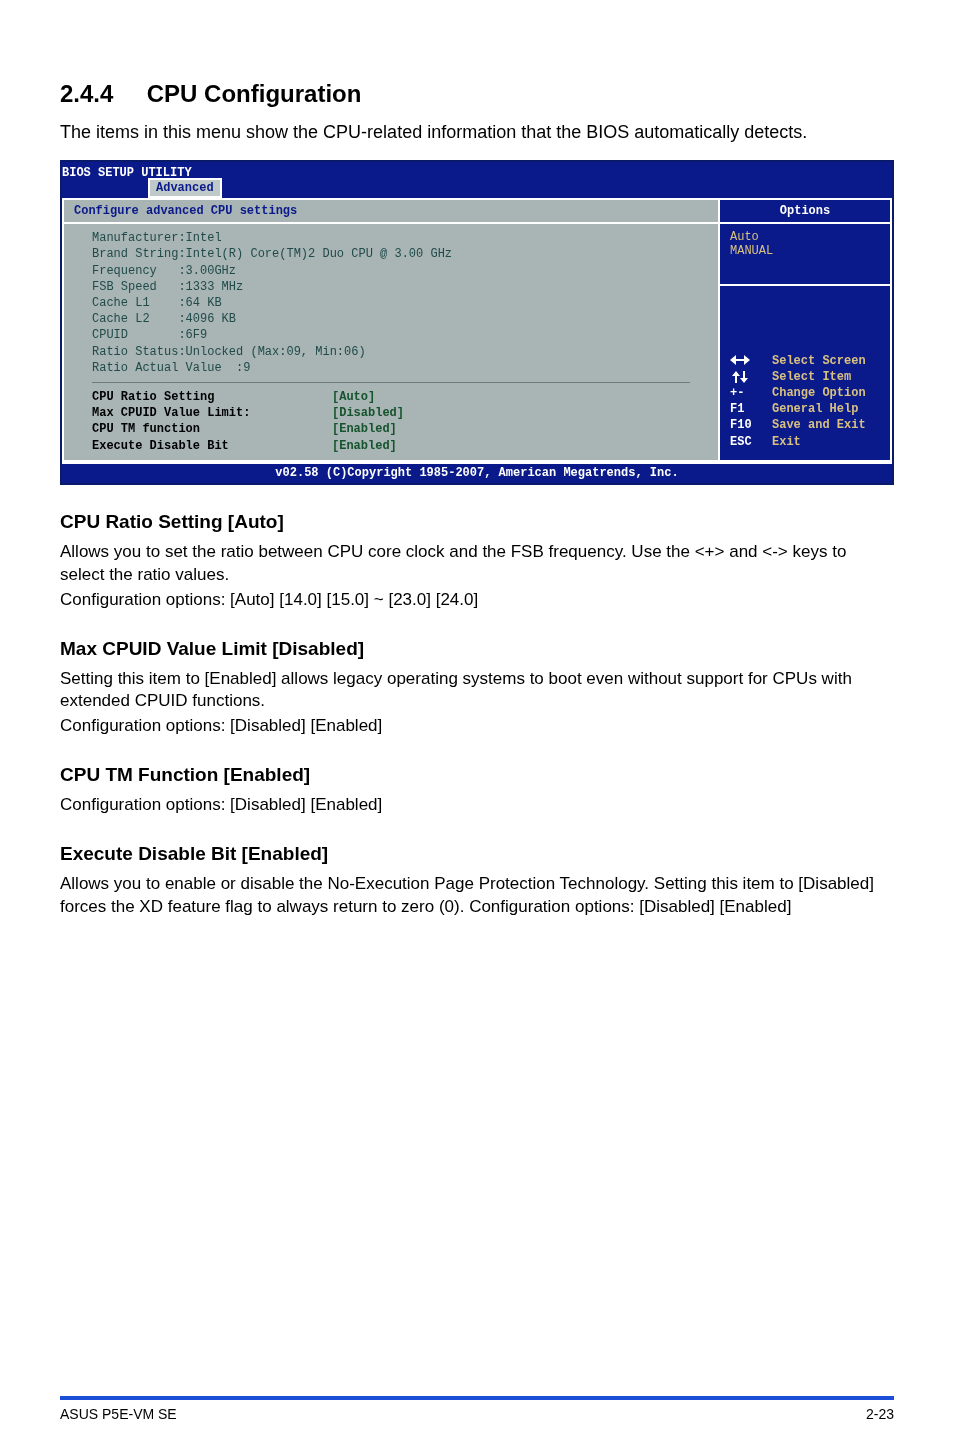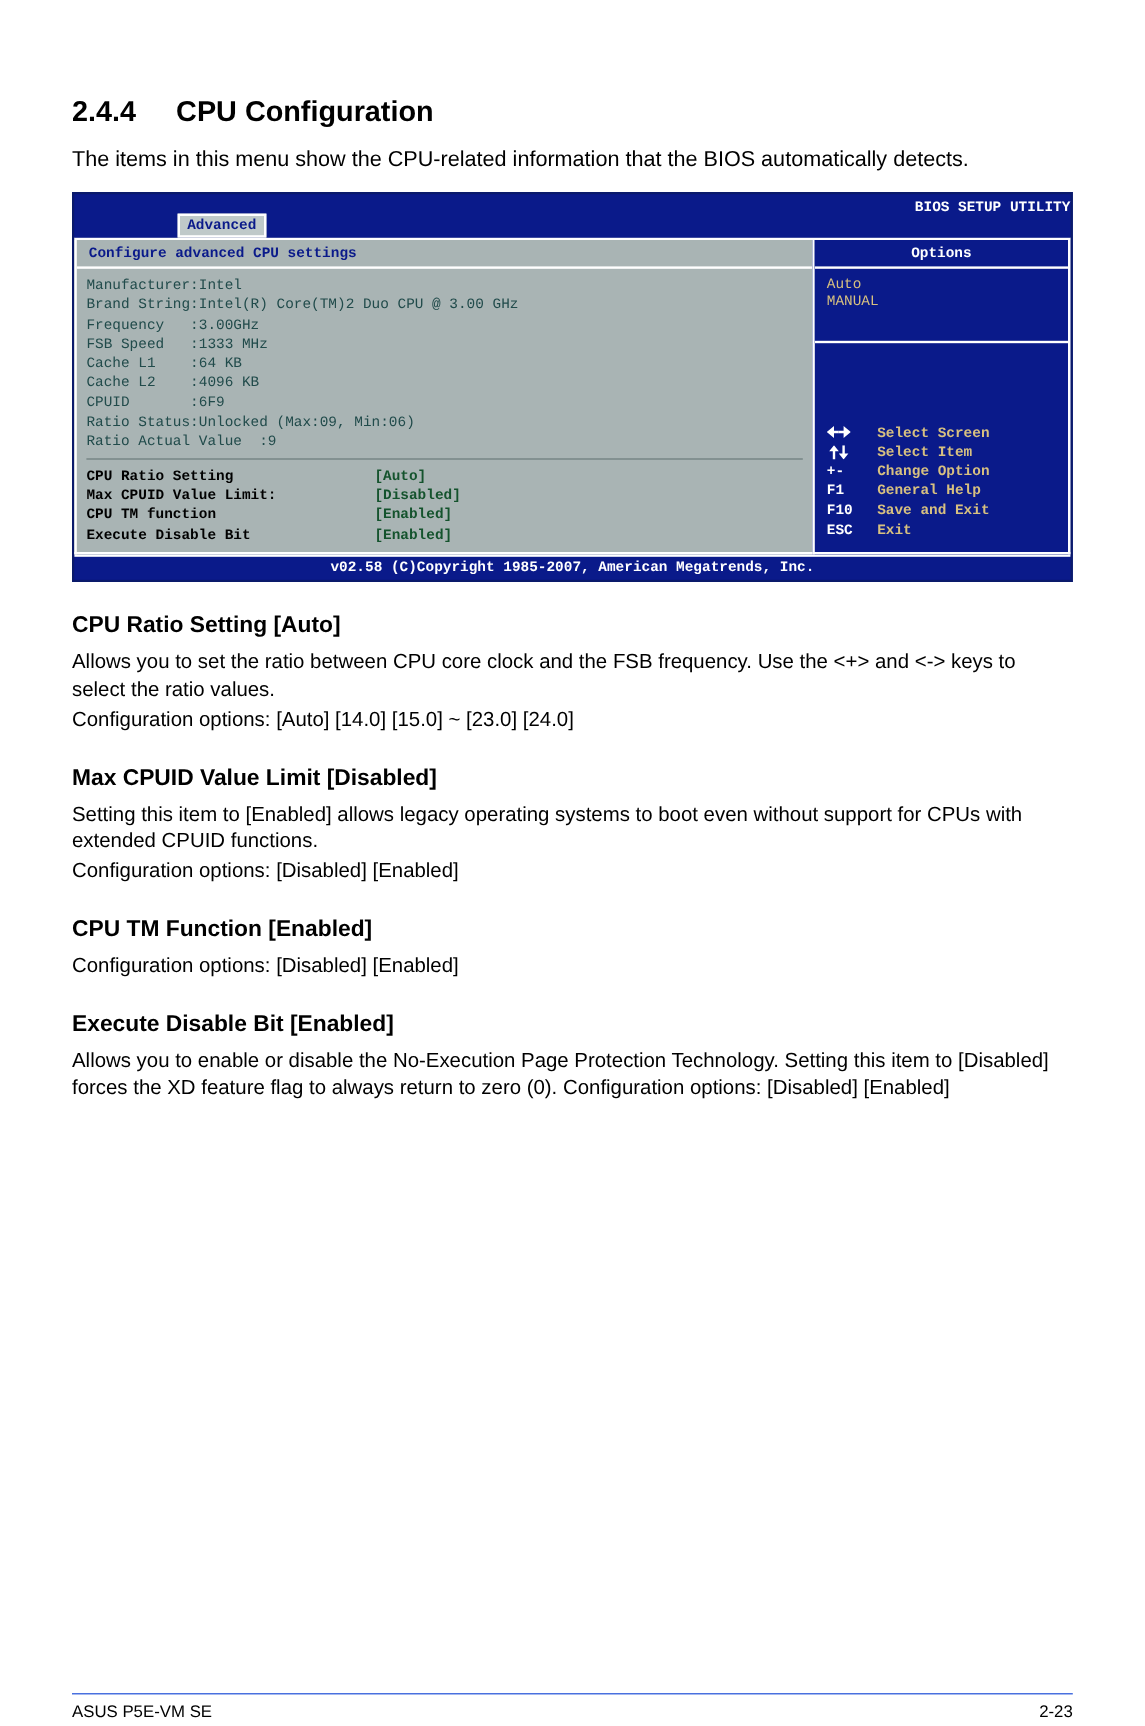--- a/index.html
+++ b/index.html
@@ -36,7 +36,7 @@
   .bios-titlebar {
     background: #0a1a8a;
     color: #fff;
-    text-align: right;
+    text-align: left;
     position: relative;
     padding: 4px 0 0 0;
     font-weight: bold;

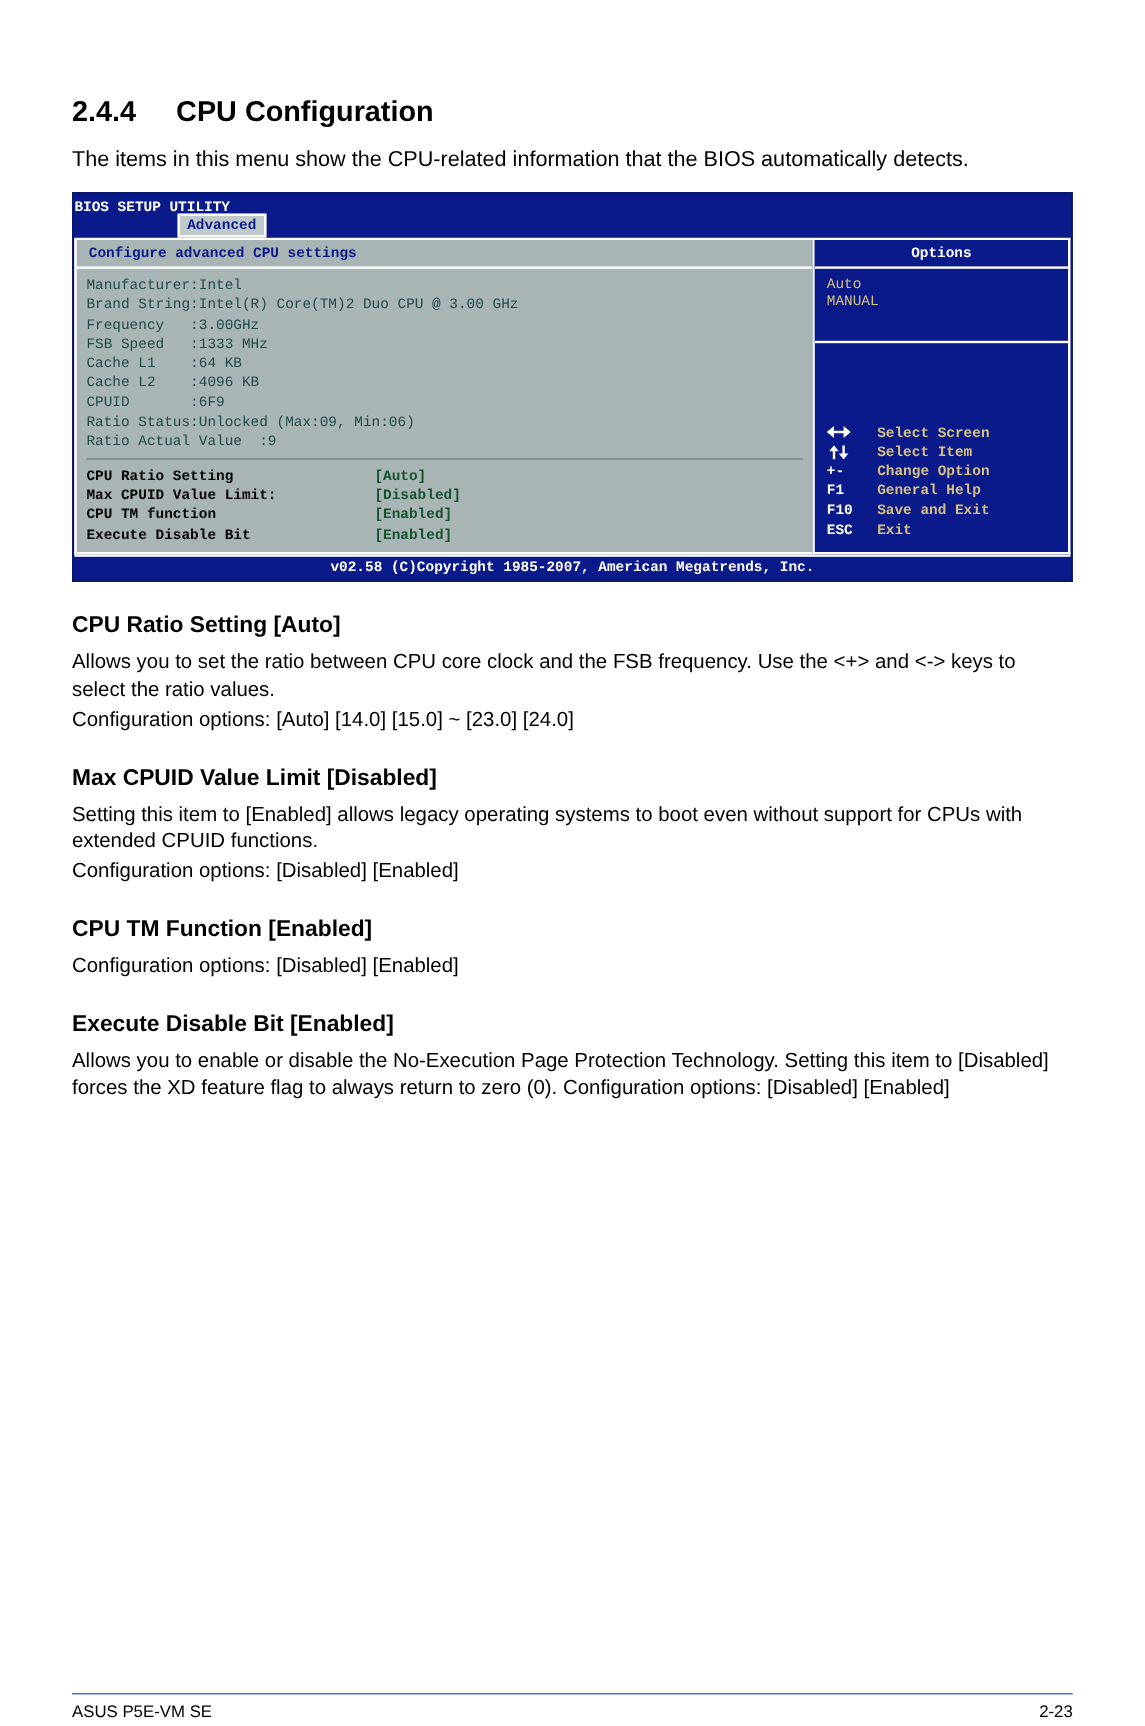--- a/index.html
+++ b/index.html
@@ -95,7 +95,7 @@
     white-space: pre;
   }
   .bios-side {
-    width: 215px;
+    width: 174px;
     border: 2px solid #fff;
     border-top: 0;
     background: #0a1a8a;

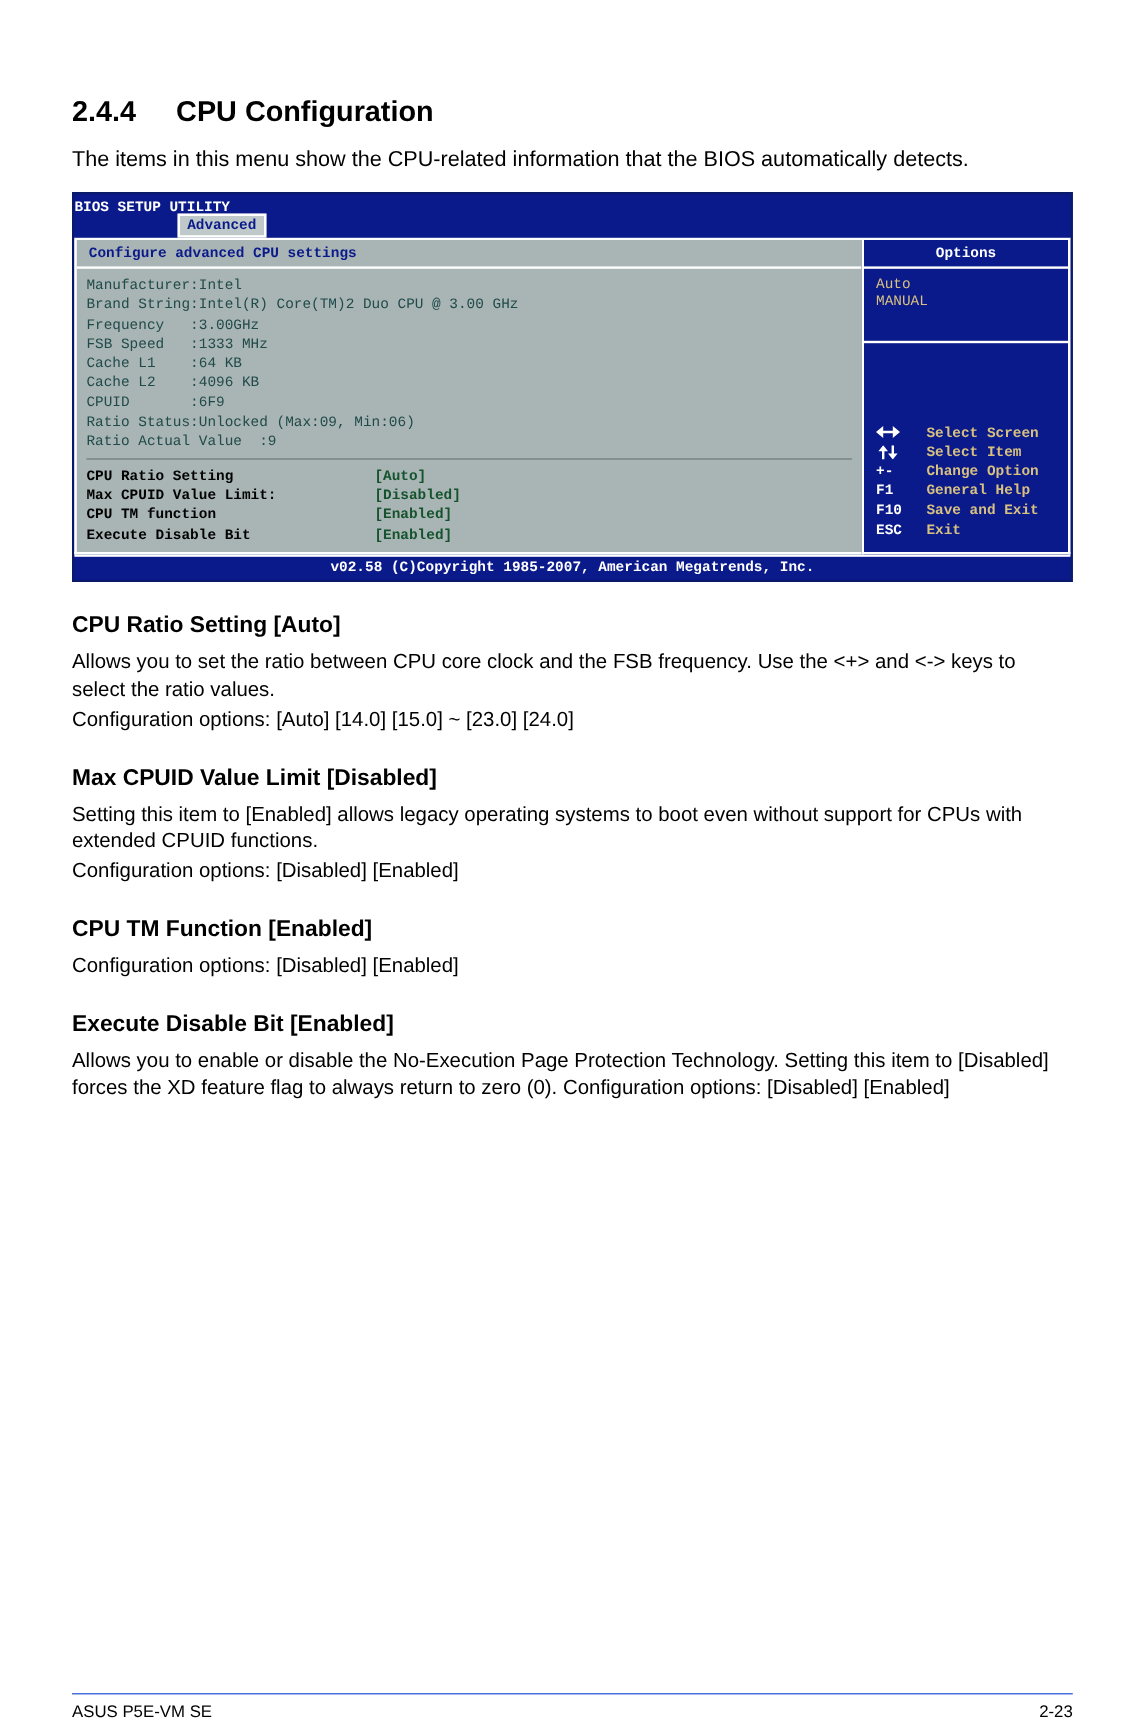--- a/index.html
+++ b/index.html
@@ -72,7 +72,7 @@
     border-bottom: 2px solid #fff;
   }
   .bios-main-content {
-    padding: 6px 8px;
+    padding: 6px 28px;
     color: #214b4b;
     line-height: 1.35;
   }

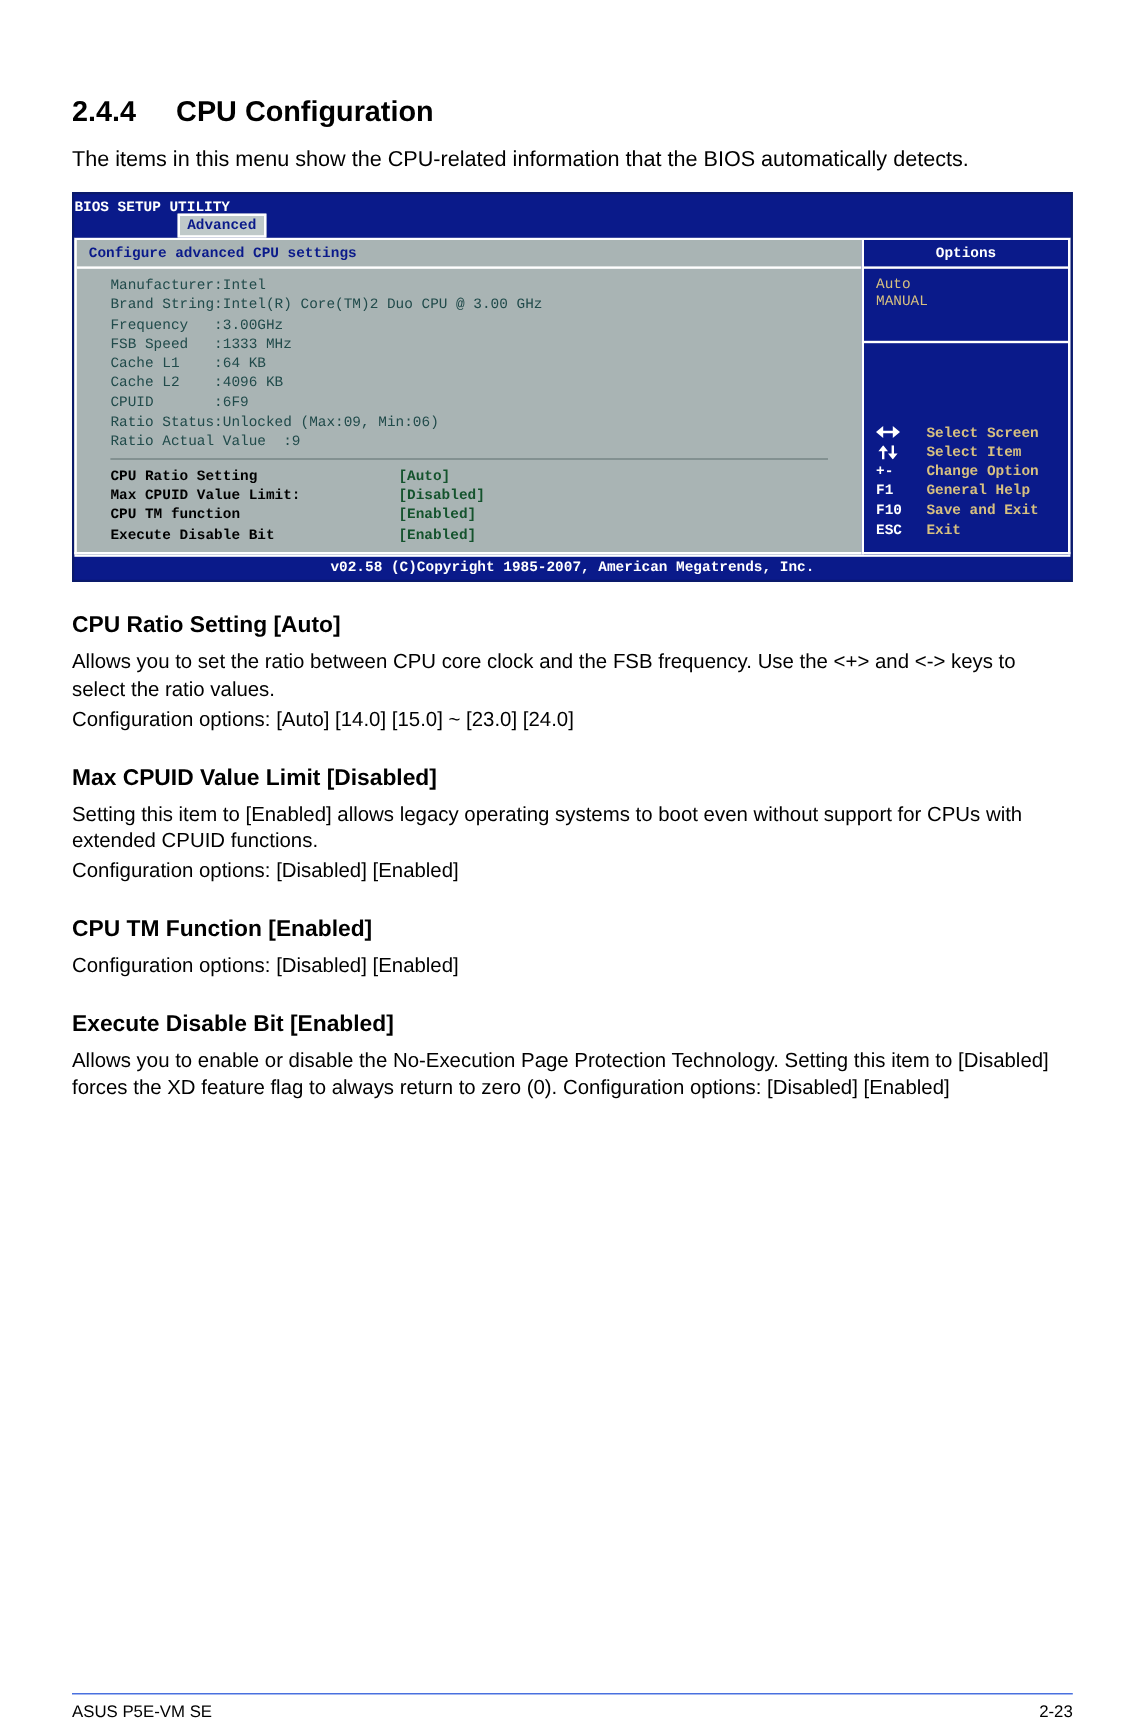--- a/index.html
+++ b/index.html
@@ -162,10 +162,10 @@
   
   .page-footer {
     position: absolute;
-    bottom: 4px;
+    bottom: 16px;
     left: 60px;
     right: 60px;
-    border-top: 1px solid #1d4ed8;
+    border-top: 4px solid #1d4ed8;
     padding-top: 6px;
     font-size: 14px;
     display: flex;

